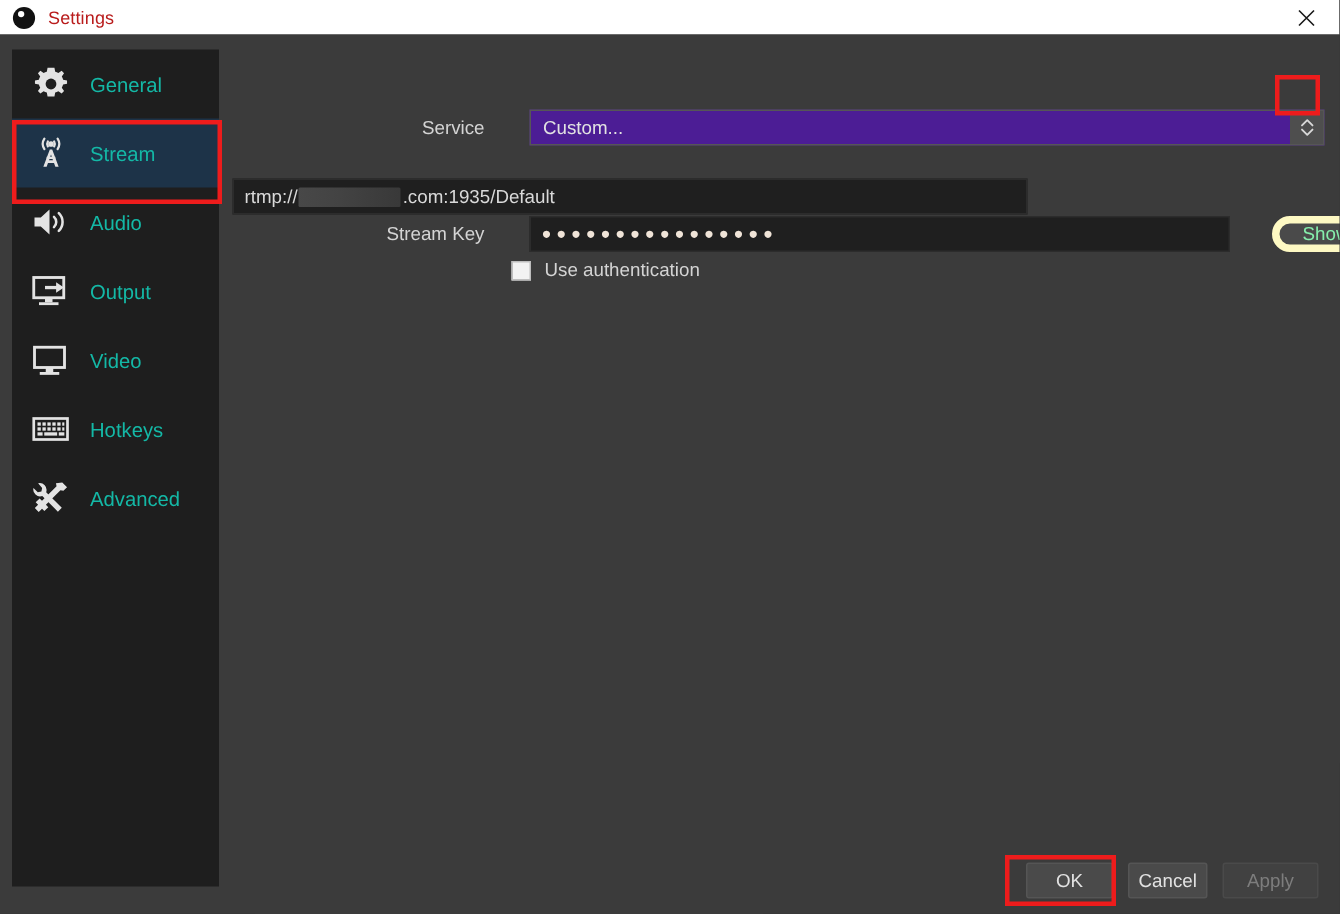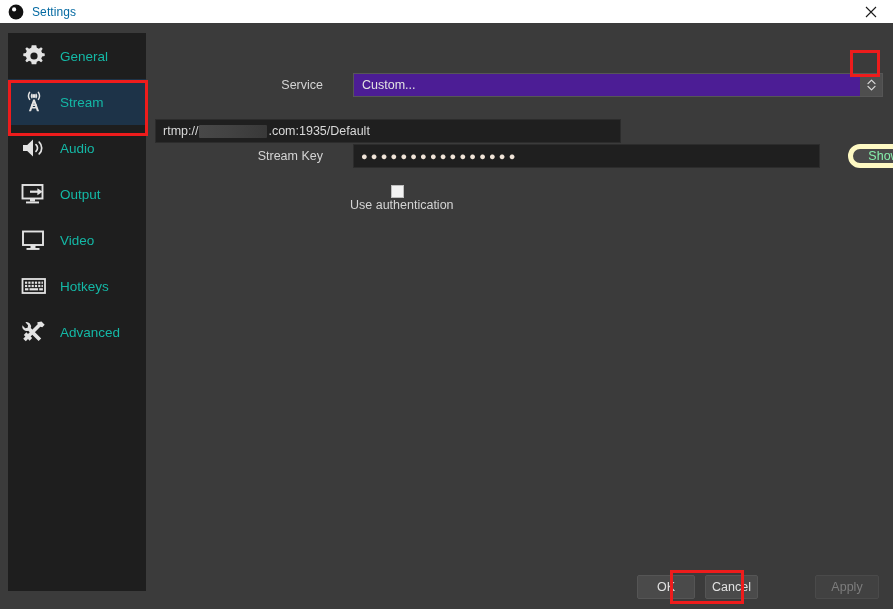--- a/index.html
+++ b/index.html
@@ -38,7 +38,7 @@
   }
   #titlebar-title {
     font-size: 12px;
-    color: #0369a1;
+    color: #b91c1c;
     font-family: "Liberation Sans", sans-serif;
     letter-spacing: 0.1px;
   }

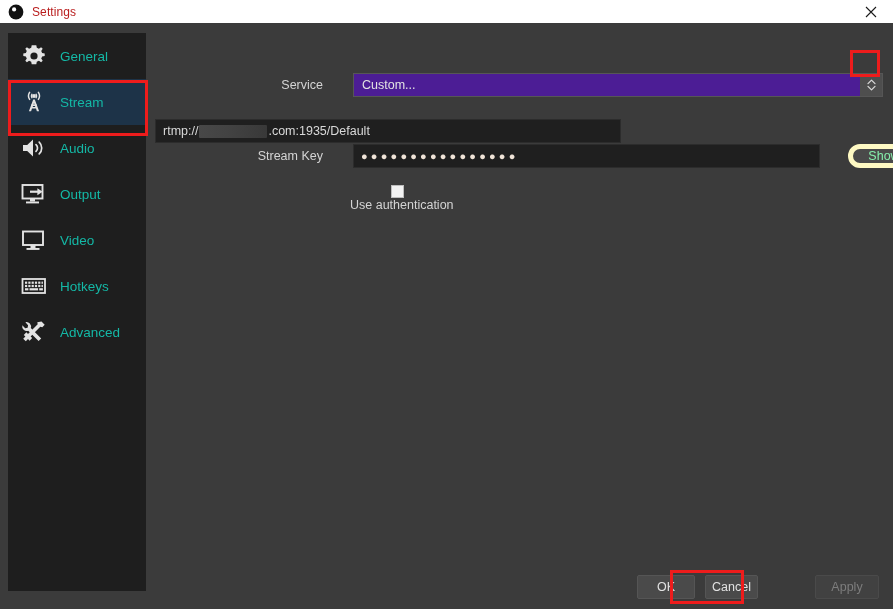--- a/index.html
+++ b/index.html
@@ -163,7 +163,7 @@
   
   #row-server { top: 86px; }
   #server-input {
-    width: 466px;
+    width: 530px;
     height: 24px;
     background: #1f1f1f;
     border: 1px solid #2c2c2c;

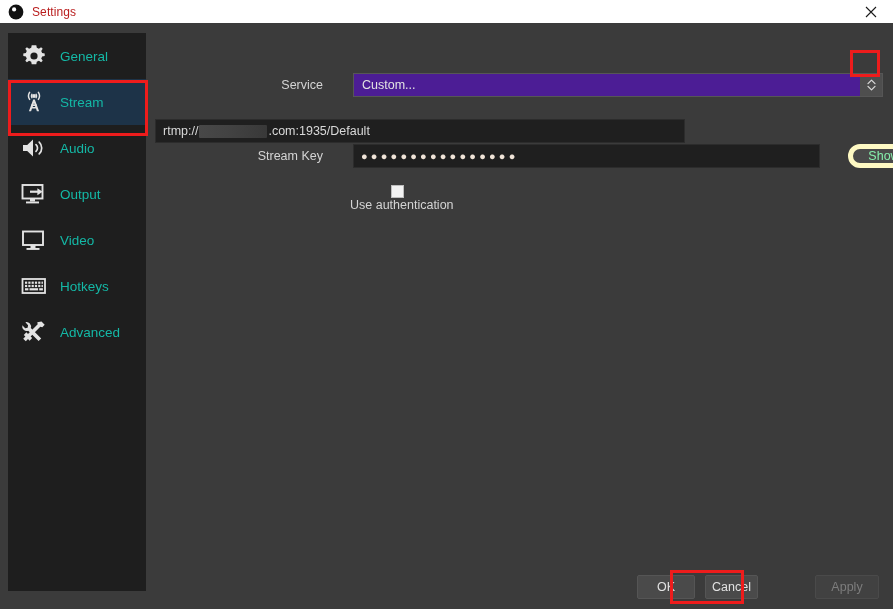--- a/index.html
+++ b/index.html
@@ -229,11 +229,10 @@
   #row-auth {
     position: absolute;
     left: 186px;
-    top: 152px;
-    display: flex;
-    align-items: center;
-    cursor: default;
-    flex-direction: column;
+    top: 140px;
+    display: flex;
+    align-items: flex-end;
+    cursor: default;
   }
   #auth-checkbox {
     width: 13px;

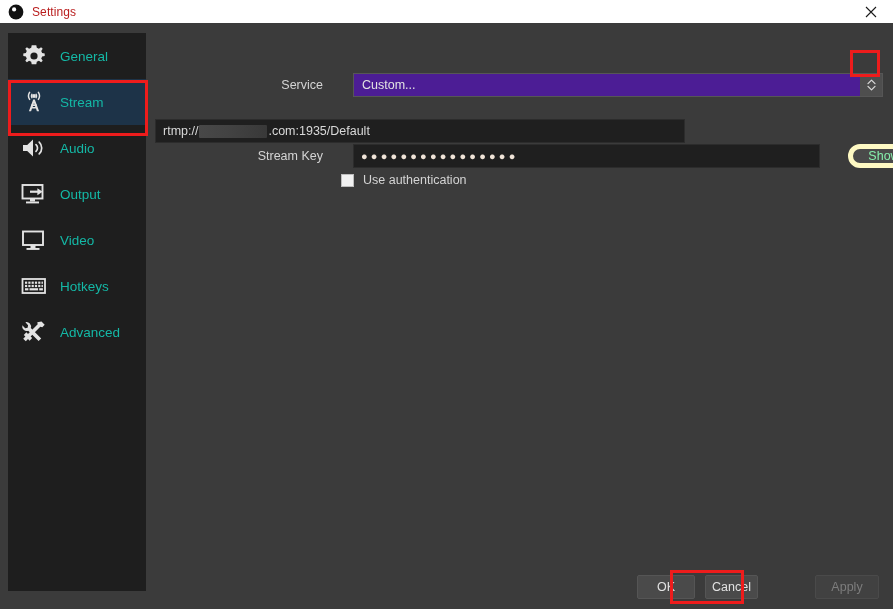--- a/index.html
+++ b/index.html
@@ -280,7 +280,7 @@
   }
   #ok-button { width: 58px; }
   #cancel-button { width: 53px; }
-  #apply-button { width: 64px; margin-left: 47px; }
+  #apply-button { width: 64px; }
 
   
   .annotation {

